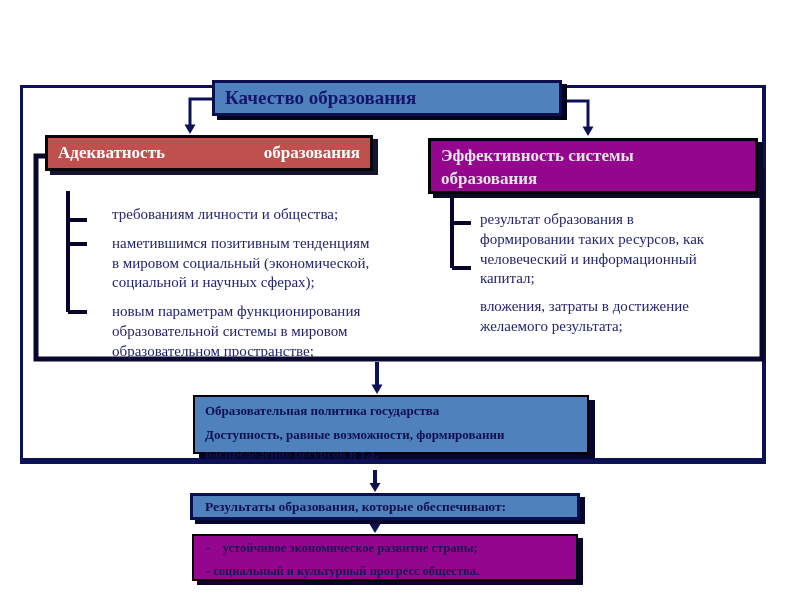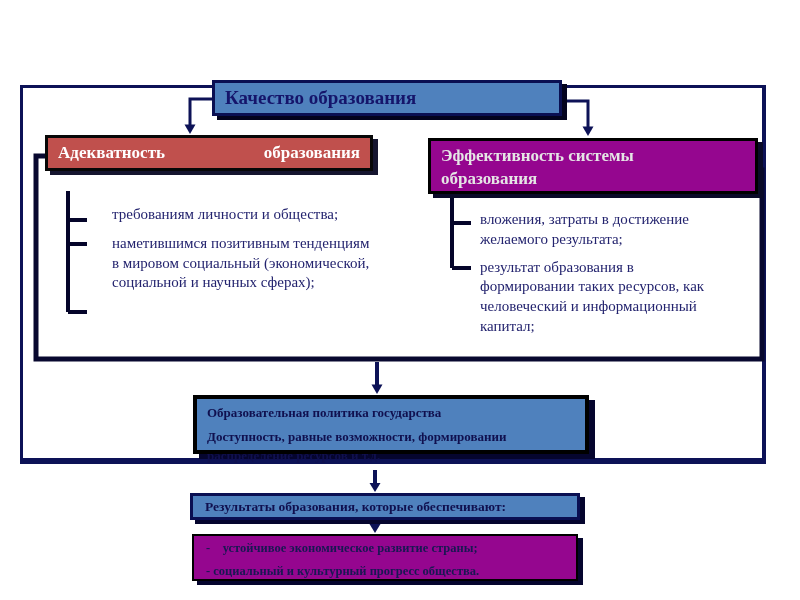--- a/index.html
+++ b/index.html
@@ -127,6 +127,9 @@
     <div class="item">наметившимся позитивным тенденциям
 в мировом социальный (экономической,
 социальной и научных сферах);</div>
+    <div class="item">новым параметрам функционирования
+образовательной системы в мировом
+образовательном пространстве;</div>
   </div>
 
   <div class="bullet-list list-right">

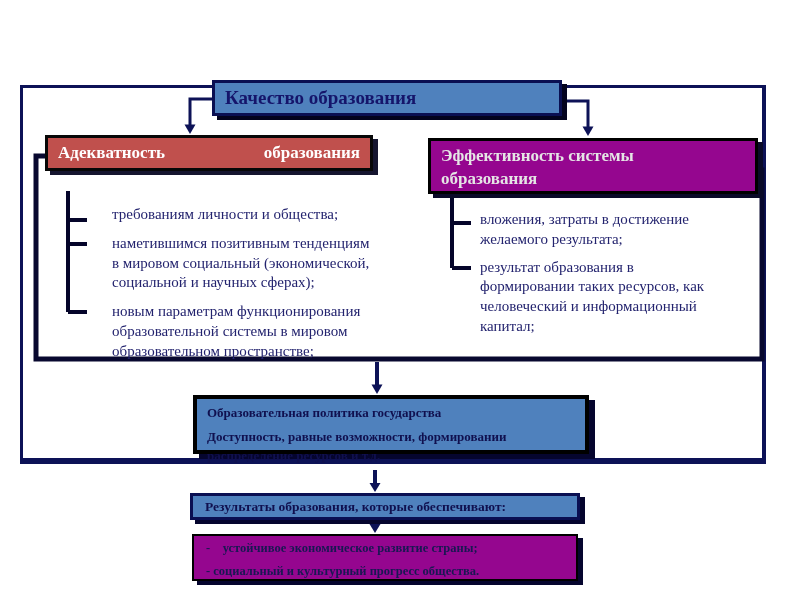--- a/index.html
+++ b/index.html
@@ -133,12 +133,12 @@
   </div>
 
   <div class="bullet-list list-right">
-    <div class="item">вложения, затраты в достижение
-желаемого результата;</div>
     <div class="item">результат образования в
 формировании таких ресурсов, как
 человеческий и информационный
 капитал;</div>
+    <div class="item">вложения, затраты в достижение
+желаемого результата;</div>
   </div>
 
   <div class="box policy">

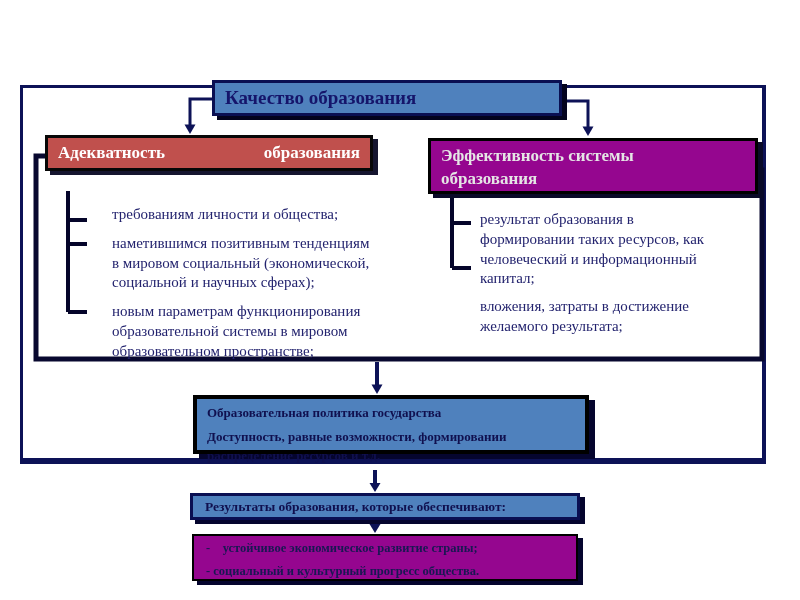--- a/index.html
+++ b/index.html
@@ -49,7 +49,7 @@
 
   .policy {
     left:193px; top:395px; width:396px; height:59px;
-    background:#4f81bd; border:4px solid #000000; box-shadow:6px 5px 0 #05052e;
+    background:#4f81bd; border:2px solid #000000; box-shadow:6px 5px 0 #05052e;
     color:#10104f; font-size:13px; padding:6px 10px;
   }
   .policy .p-title { margin-bottom:7px; }

